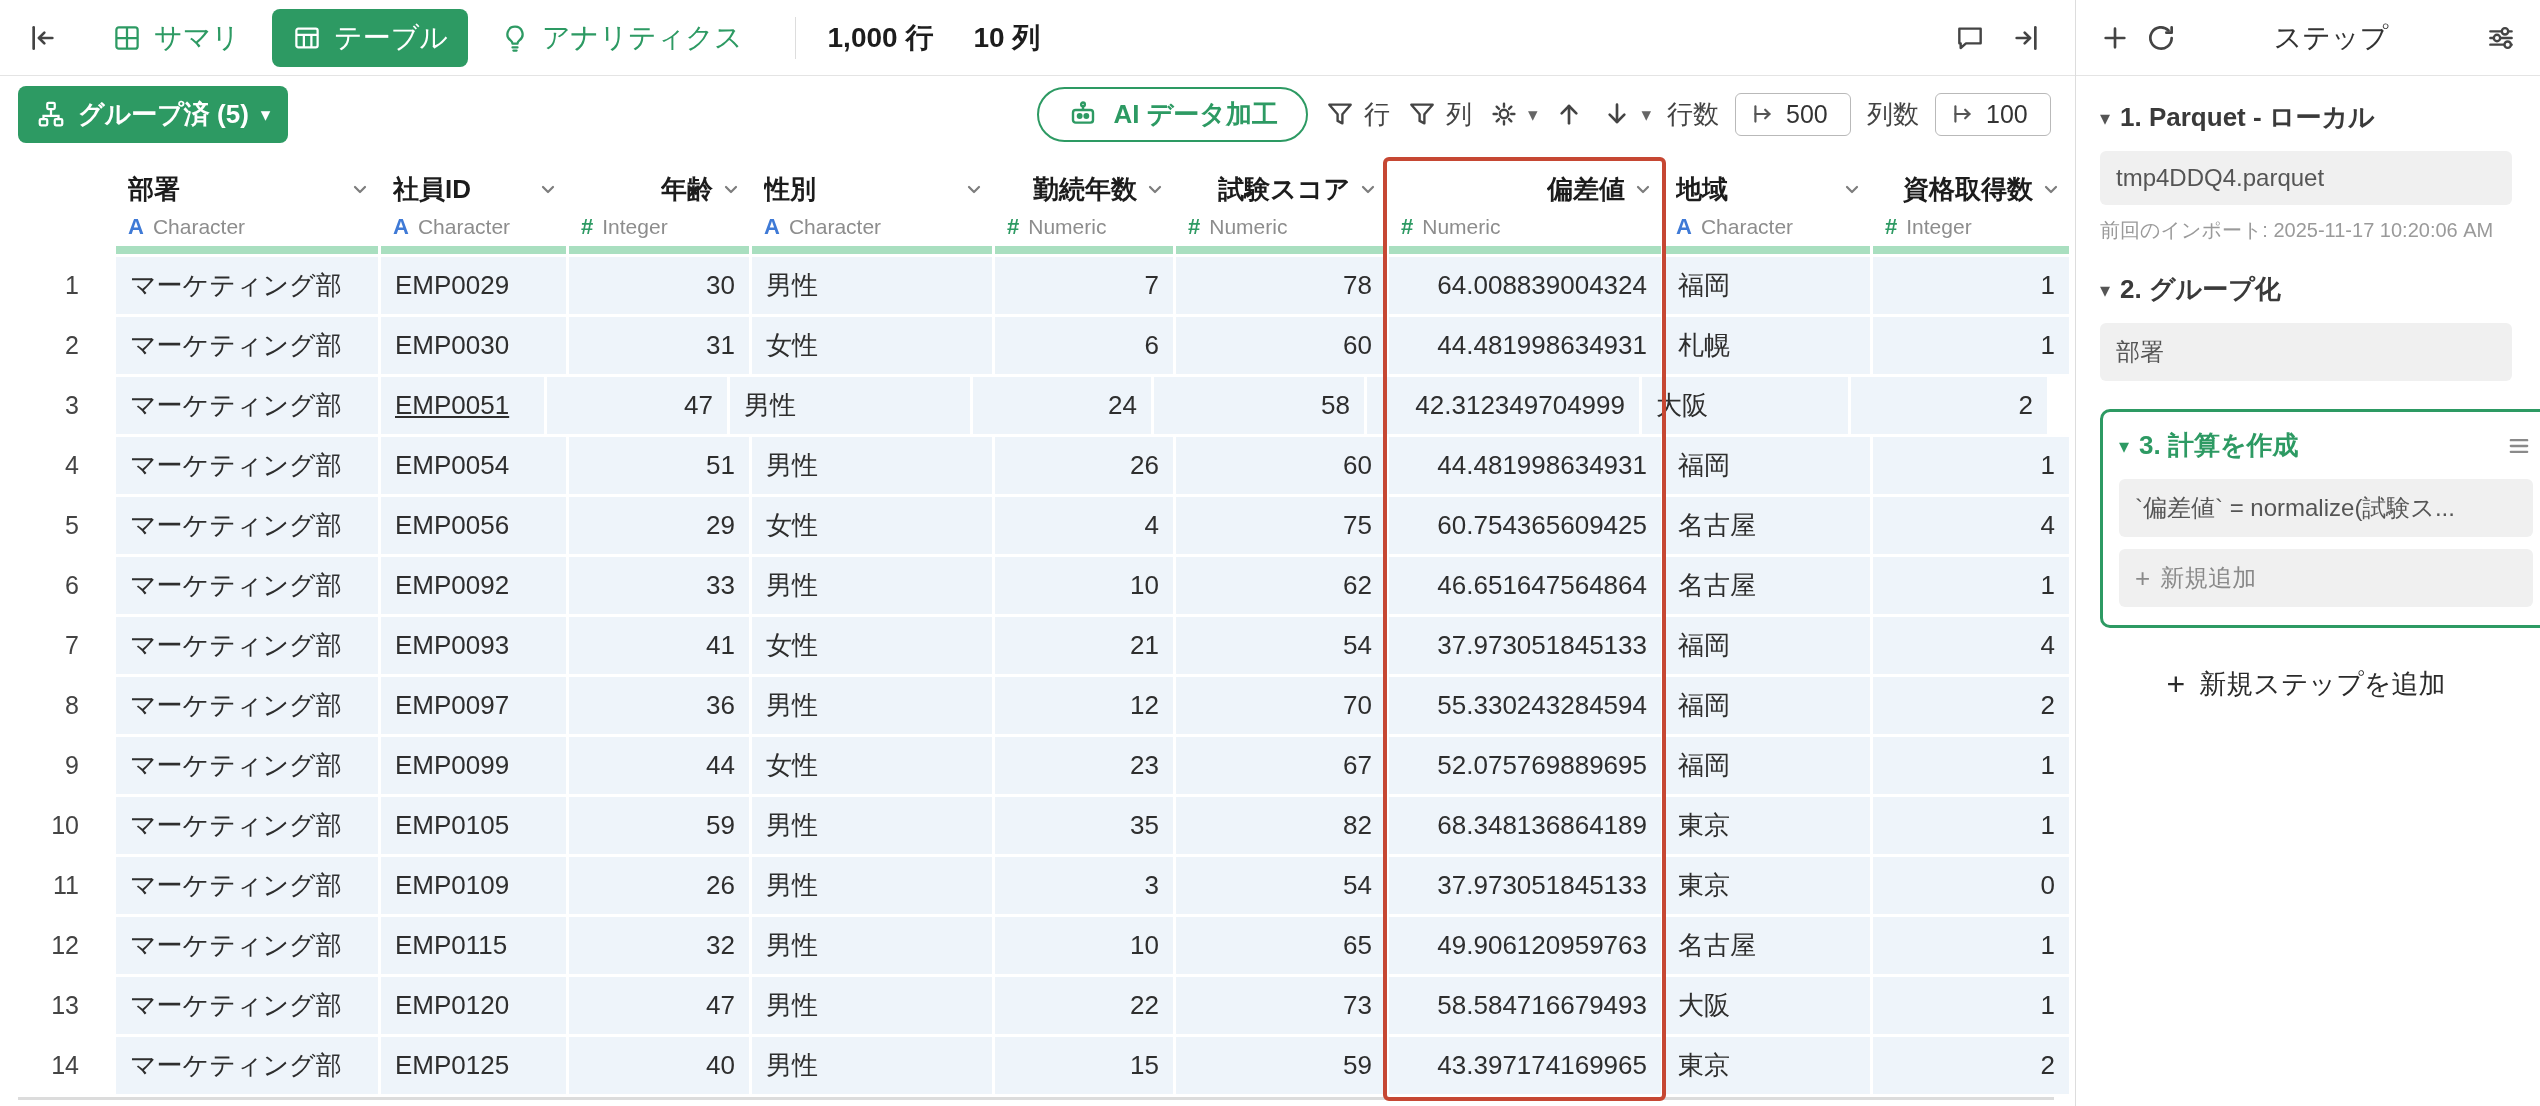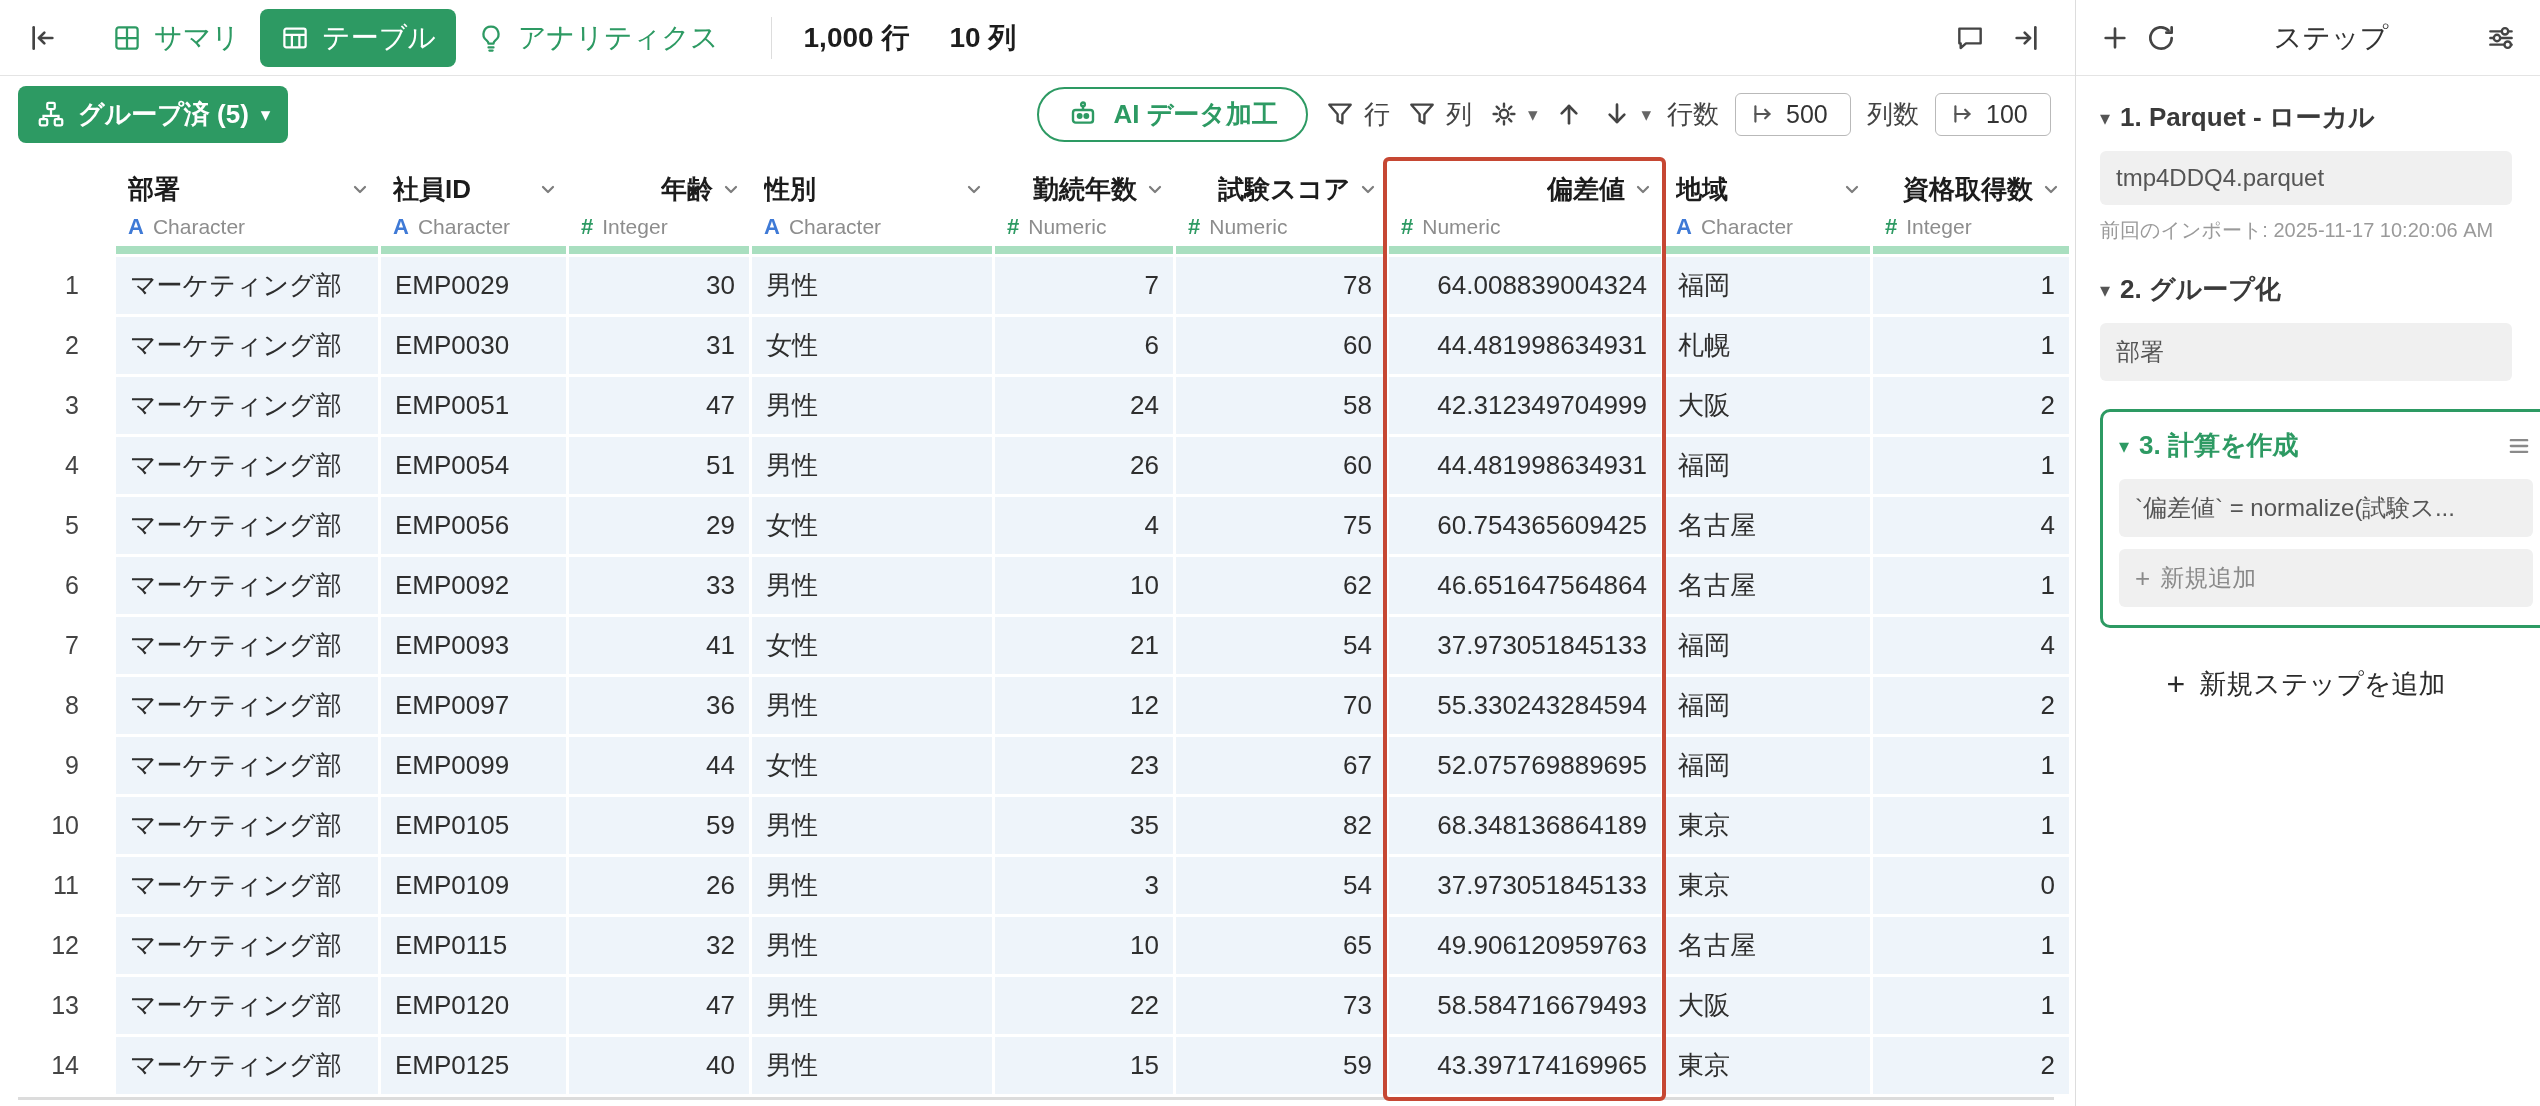--- a/index.html
+++ b/index.html
@@ -12,7 +12,7 @@
   .topbar { height:76px; flex:none; display:flex; align-items:center; padding:0 26px 0 20px; border-bottom:1px solid #e4e4e4; gap:10px; }
   .icon-btn { display:inline-flex; align-items:center; justify-content:center; width:46px; height:46px; color:#444; cursor:pointer; flex:none; }
   .icon-btn svg { width:32px; height:32px; }
-  .tabs { display:flex; align-items:flex-end; margin-left:16px; }
+  .tabs { display:flex; align-items:flex-end; gap:12px; margin-left:16px; }
   .tab { display:flex; align-items:center; gap:12px; padding:10px 20px; border-radius:8px; color:var(--accent-green); font-size:28px; font-weight:500; cursor:pointer; white-space:nowrap; }
   .tab svg { width:30px; height:30px; flex:none; }
   .tab.active { background:var(--accent-green); color:#fff; }

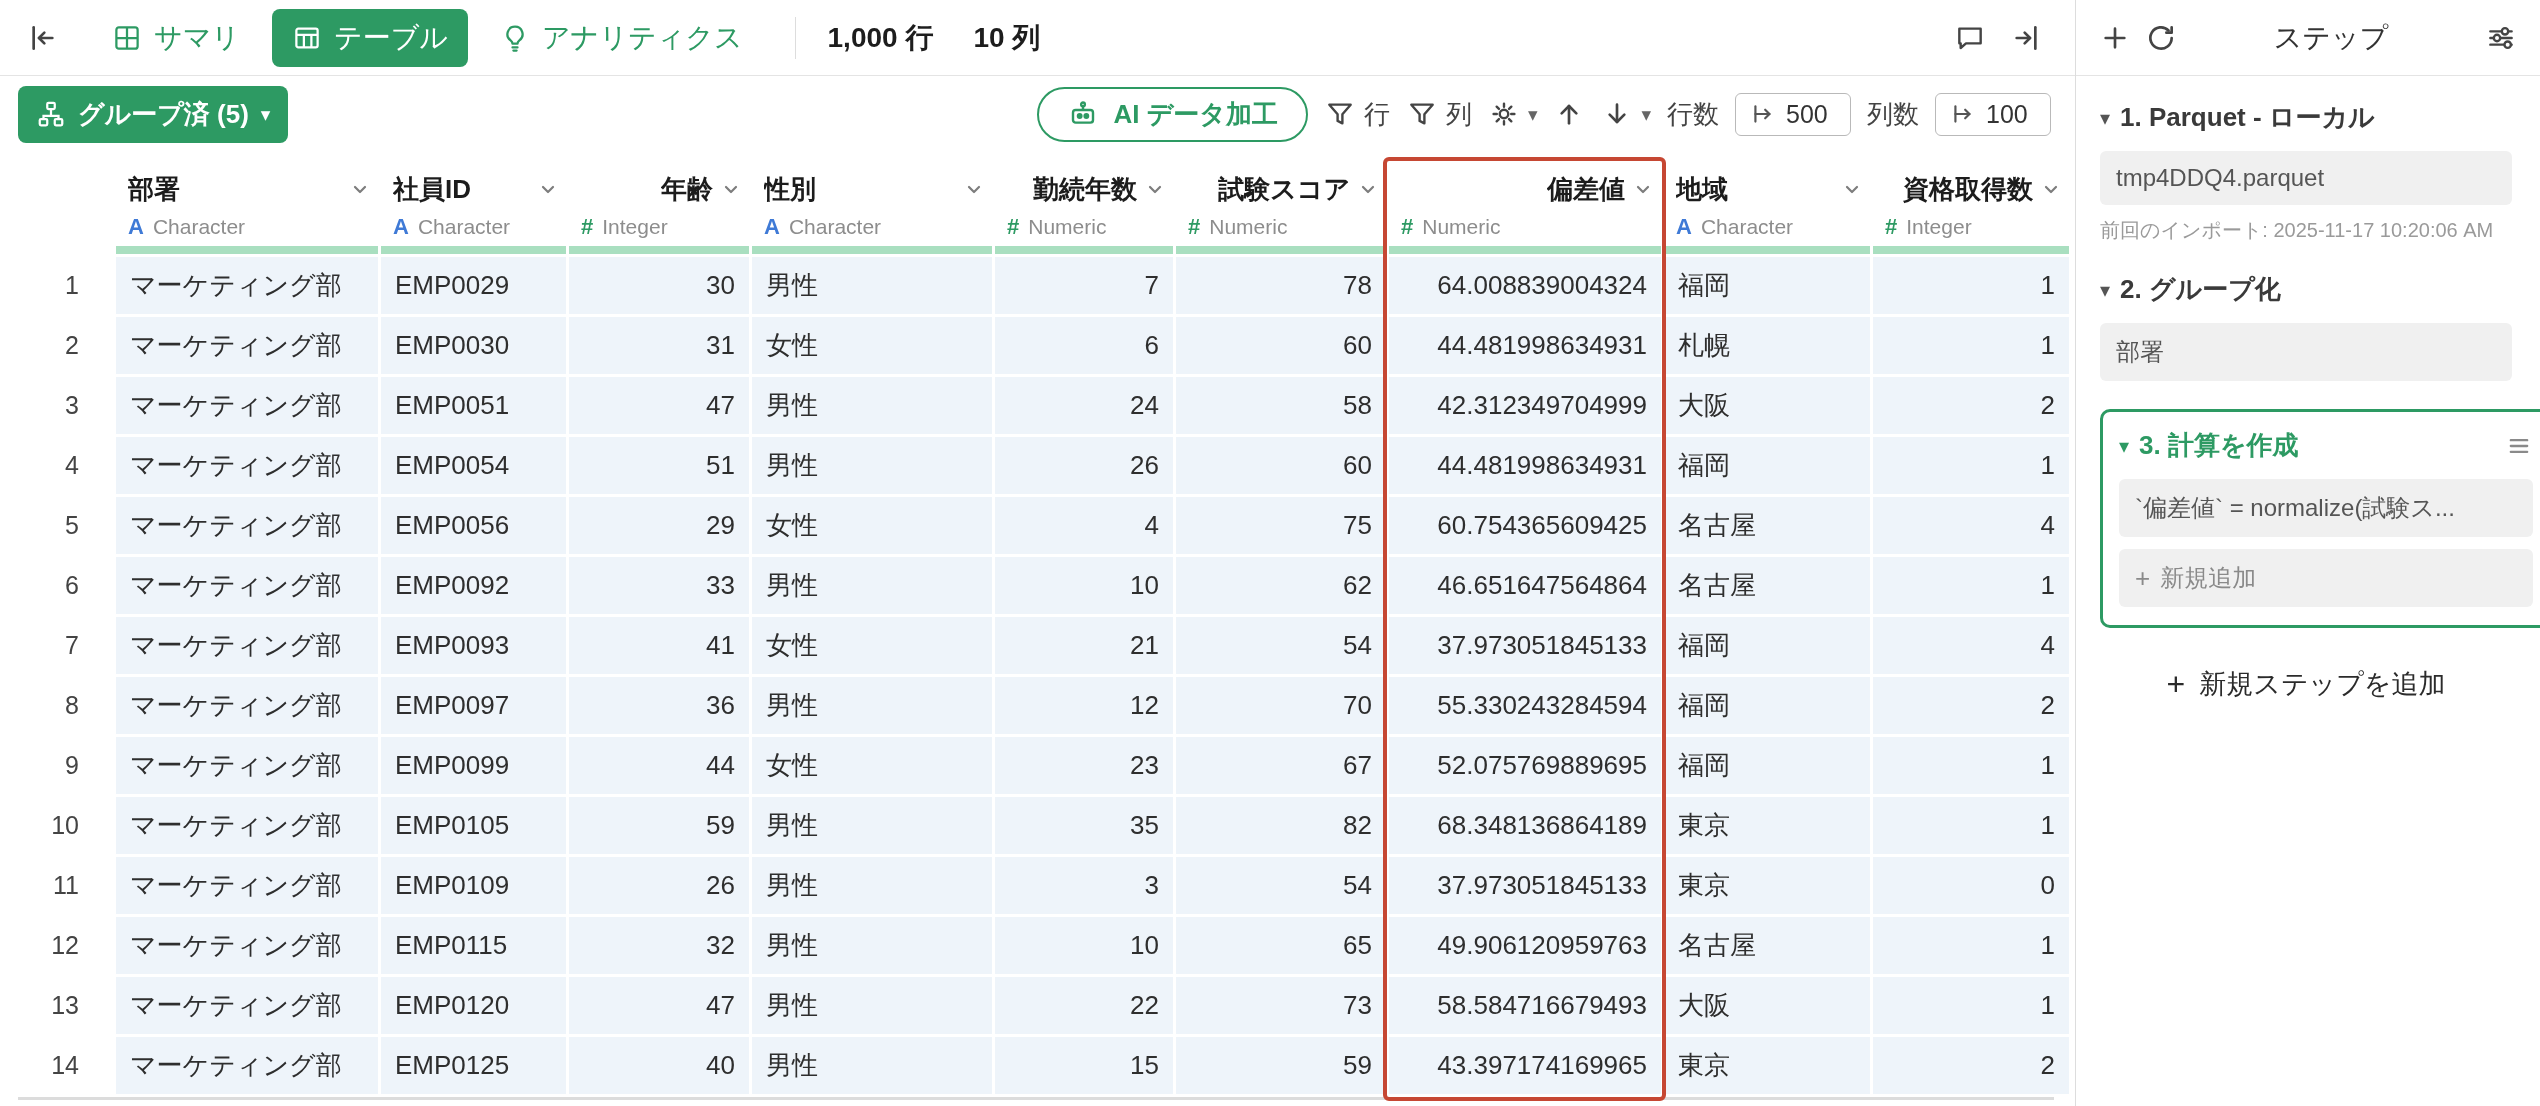--- a/index.html
+++ b/index.html
@@ -366,7 +366,7 @@
           <div class="trow">
             <div class="td rownum" style="width: 95px;">3</div>
             <div class="td left" style="width: 262px;">マーケティング部</div>
-            <div class="td left" style="width: 185px;">EMP0051</div>
+            <div class="td left" style="width: 163px; text-decoration: underline;">EMP0051</div>
             <div class="td right" style="width: 180px;">47</div>
             <div class="td left" style="width: 240px;">男性</div>
             <div class="td right" style="width: 178px;">24</div>

